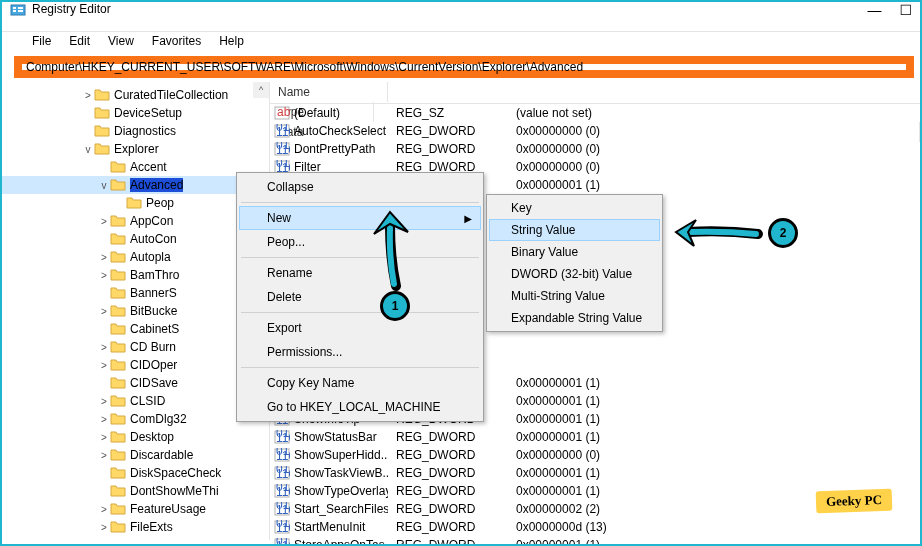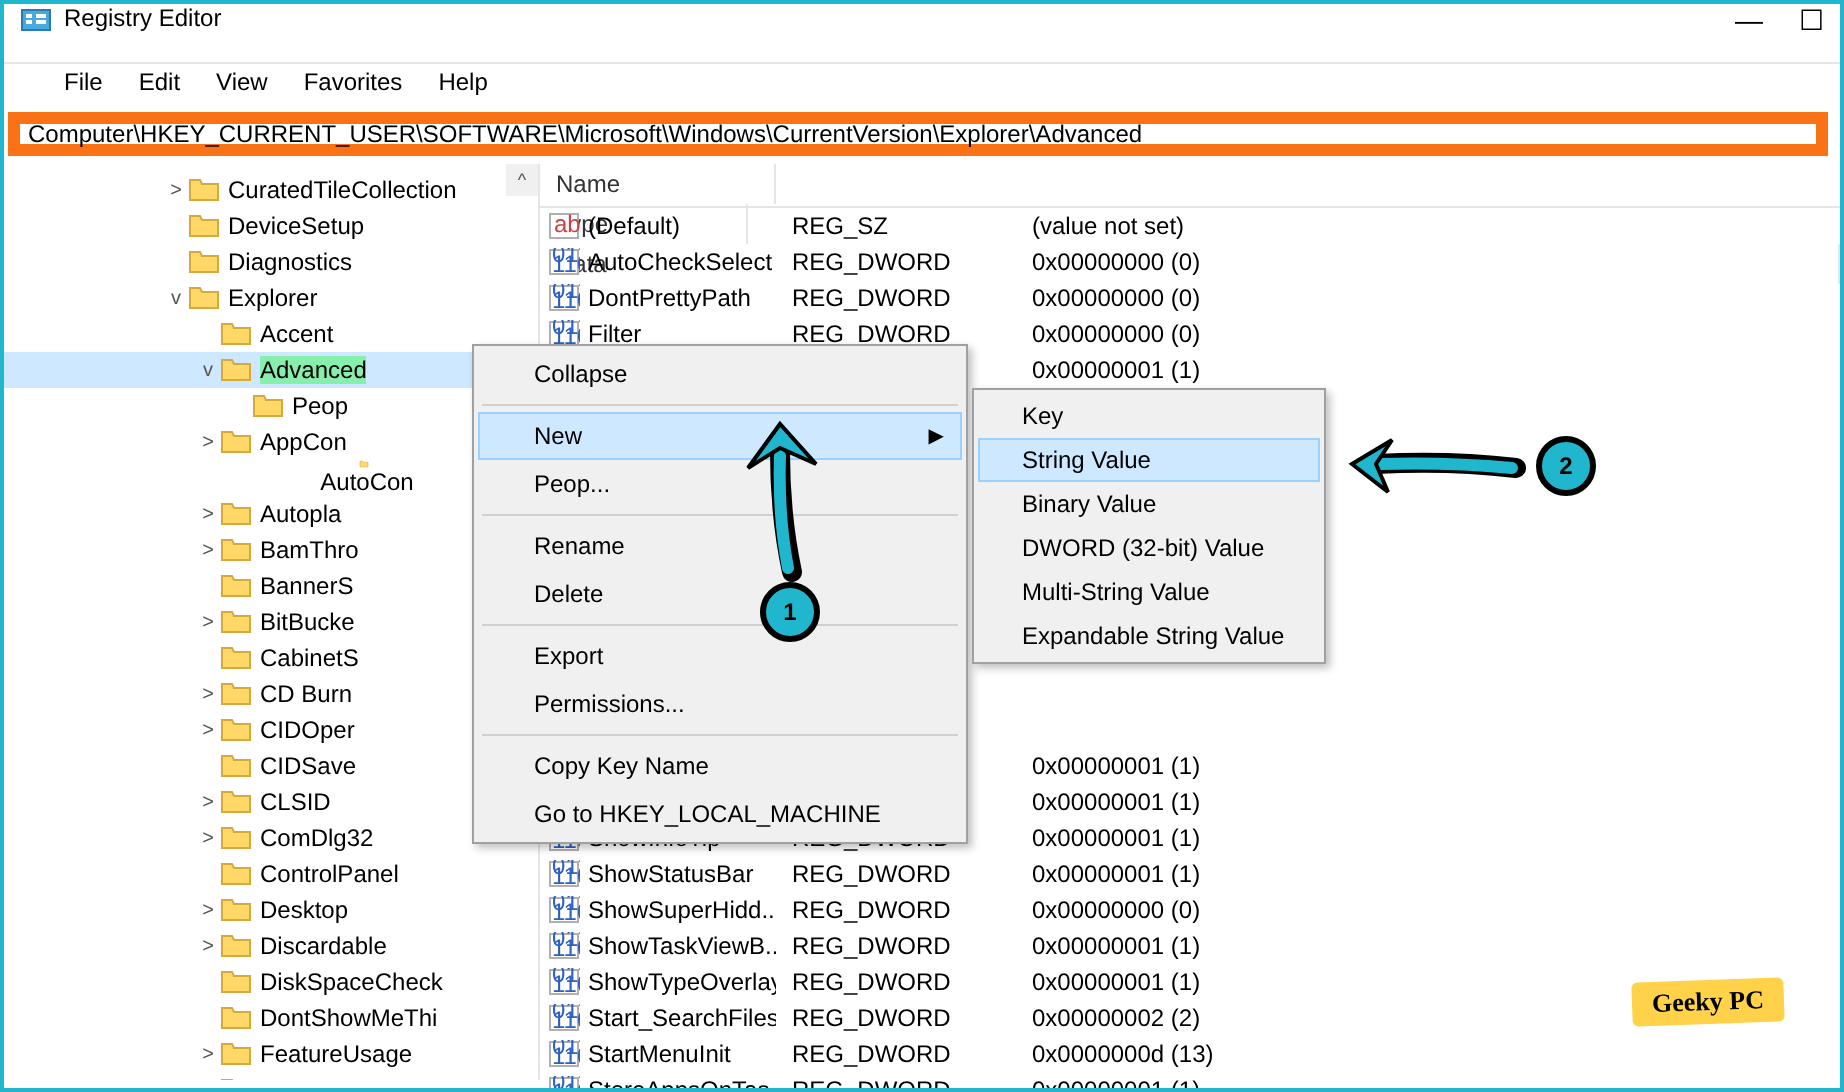--- a/index.html
+++ b/index.html
@@ -11,7 +11,7 @@
 .titlebar .winbtns span { cursor: default; font-size: 14px; }
 .menubar { height: 22px; display: flex; align-items: flex-start; padding: 0 22px; gap: 2px; }
 .menubar span { padding: 2px 8px; cursor: default; }
-.addrbar { margin: 2px 6px 4px 2px; height: 22px; border: 6px solid #f97316; display: flex; align-items: center; padding: 0 4px; font-size: 12px; }
+.addrbar { margin: 2px 6px 4px 12px; height: 22px; border: 8px solid #f97316; display: flex; align-items: center; padding: 0 4px; font-size: 12px; }
 .main { display: flex; height: calc(100% - 84px); }
 .tree { width: 268px; overflow: hidden; border-right: 1px solid #e5e5e5; padding-top: 4px; }
 .tree .row { display: flex; align-items: center; height: 18px; white-space: nowrap; padding-left: 4px; }

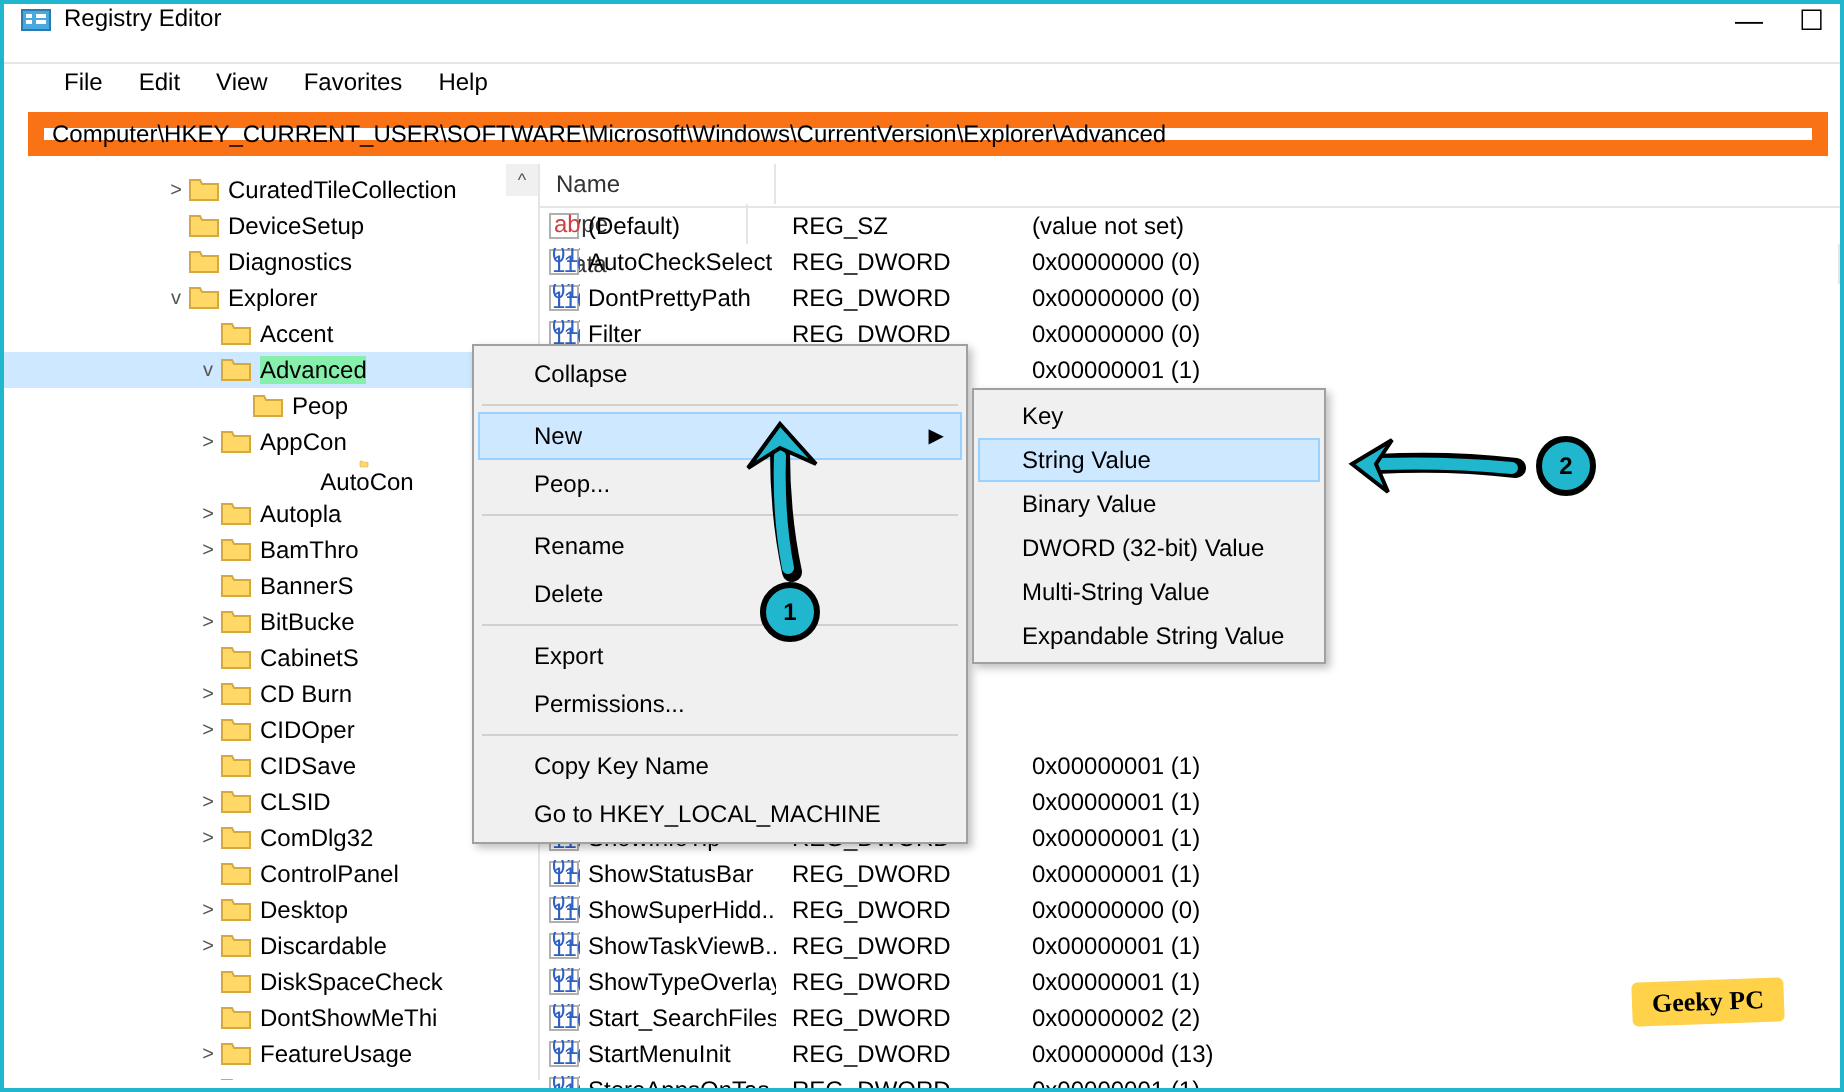--- a/index.html
+++ b/index.html
@@ -16,7 +16,7 @@
 .tree { width: 268px; overflow: hidden; border-right: 1px solid #e5e5e5; padding-top: 4px; }
 .tree .row { display: flex; align-items: center; height: 18px; white-space: nowrap; padding-left: 4px; }
 .tree .row.sel { background: #cde8ff; }
-.tree .row.sel .lbl { background: #86efac; }
+.tree .row.sel .lbl { background: #1d4ed8; }
 .tree .twisty { width: 12px; text-align: center; color: #555; font-size: 10px; cursor: default; }
 .tree .folder { width: 16px; height: 14px; margin-right: 4px; }
 .tree .lbl { font-size: 12px; }

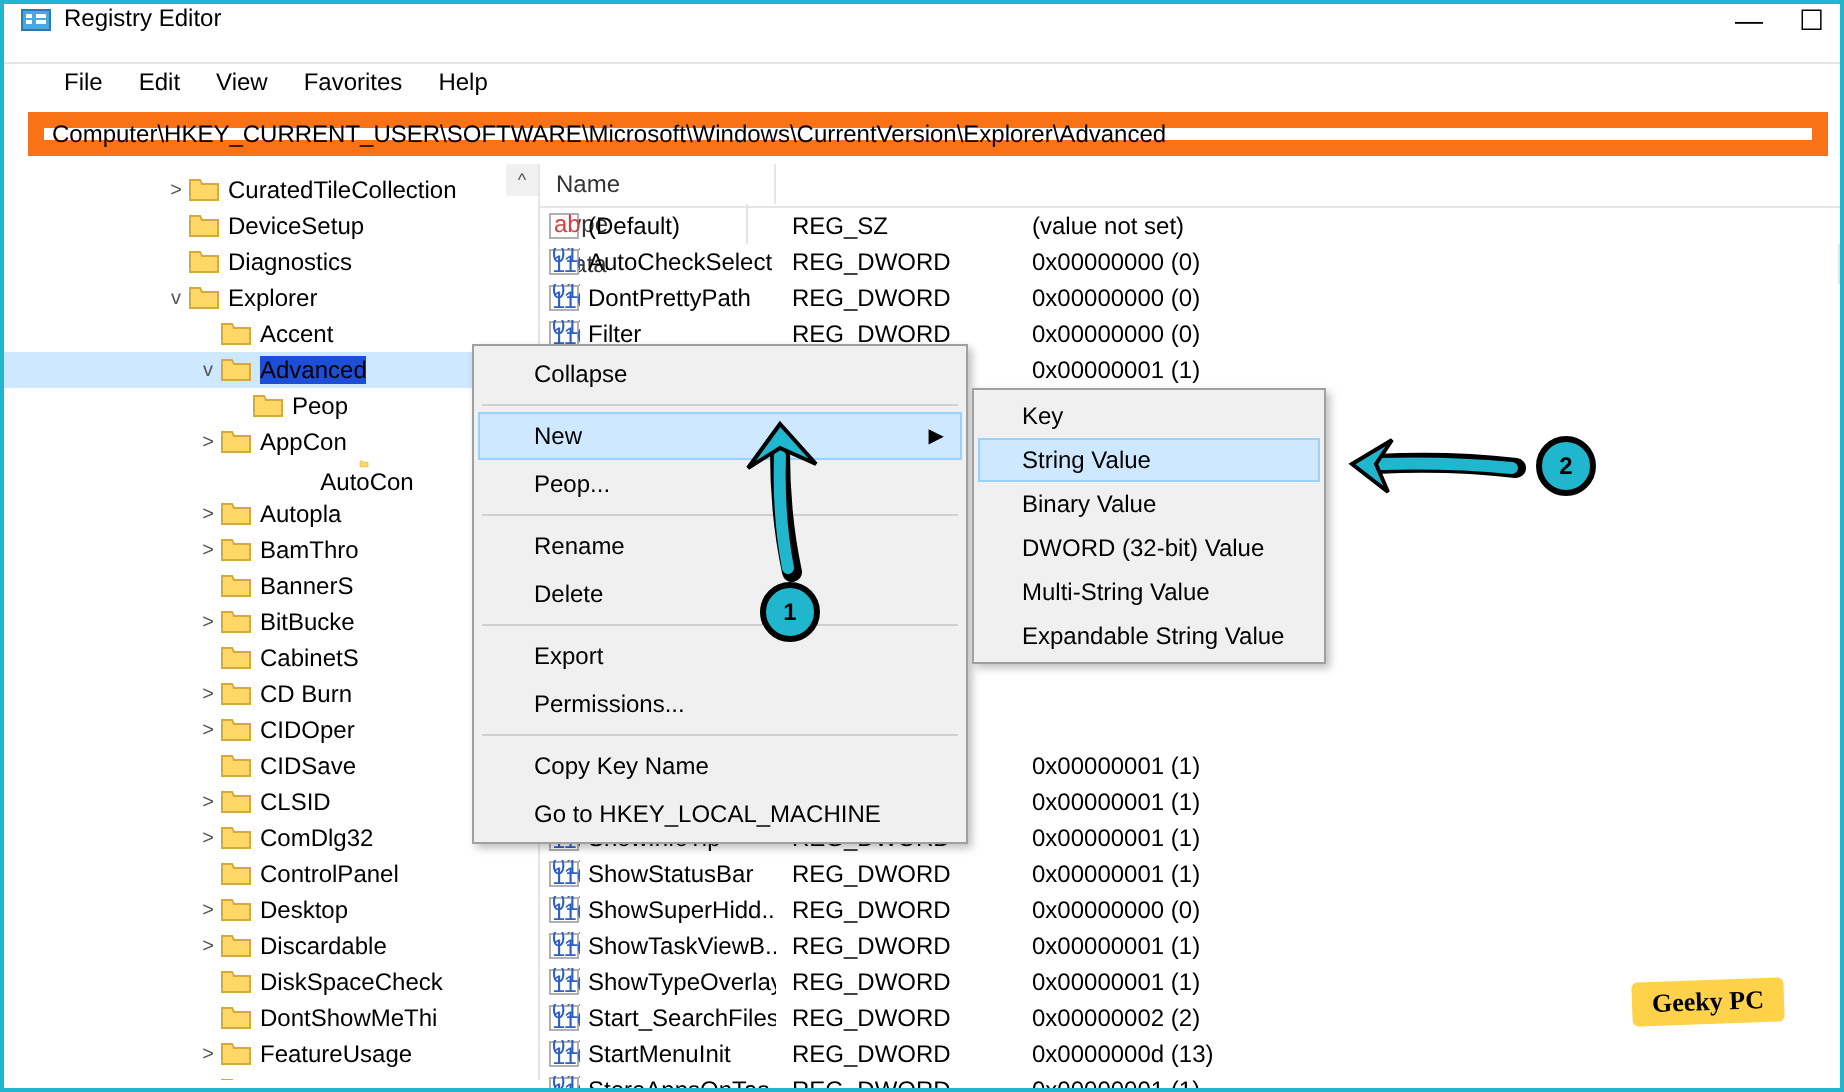--- a/index.html
+++ b/index.html
@@ -133,7 +133,7 @@
         </svg>
         <span class="lbl">AppCon</span>
       </div>
-      <div class="row" style="padding-left: 96px; flex-direction: column;">
+      <div class="row" style="padding-left: 96px;">
         <span class="twisty"></span>
         <svg class="folder" viewBox="0 0 16 14">
           <path d="M1 3 L1 12 L15 12 L15 4 L7 4 L6 2 L1 2 Z" fill="#ffd868" stroke="#d6a93e"></path>

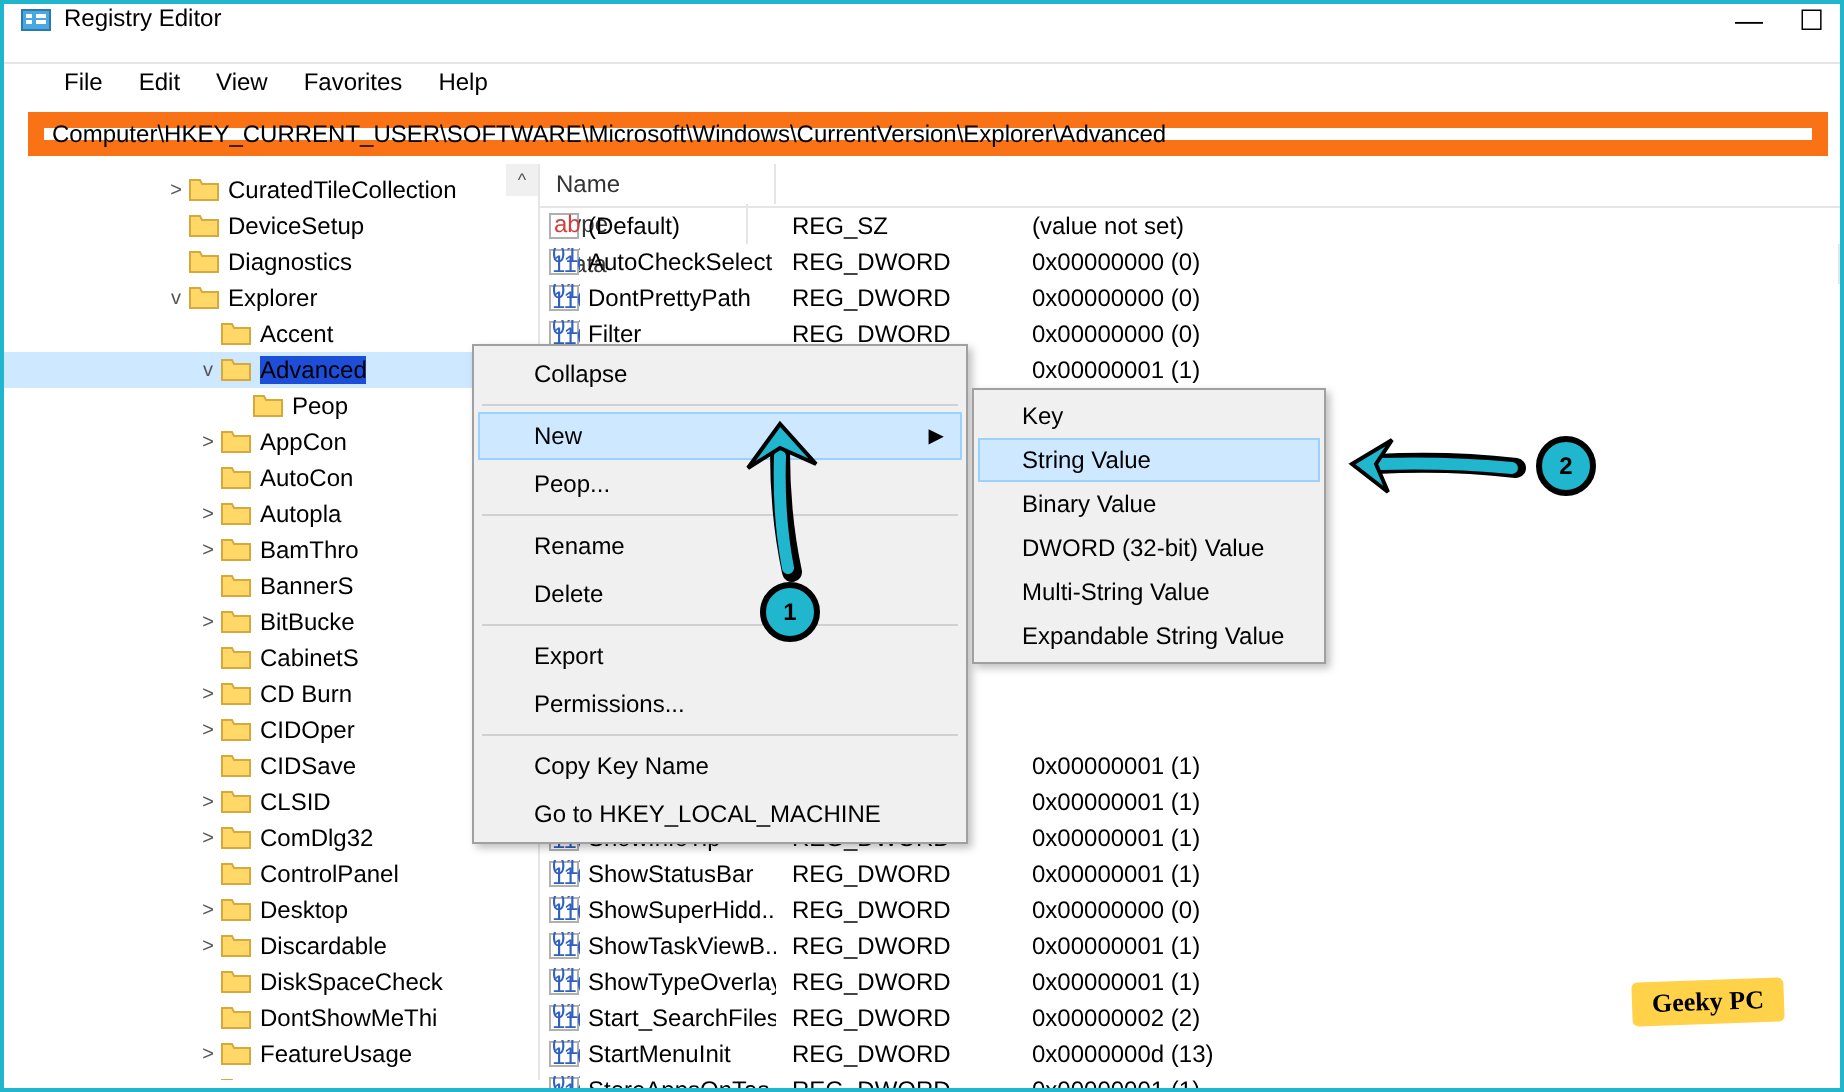--- a/index.html
+++ b/index.html
@@ -211,13 +211,6 @@
         <span class="lbl">ComDlg32</span>
       </div>
       <div class="row" style="padding-left: 96px;">
-        <span class="twisty"></span>
-        <svg class="folder" viewBox="0 0 16 14">
-          <path d="M1 3 L1 12 L15 12 L15 4 L7 4 L6 2 L1 2 Z" fill="#ffd868" stroke="#d6a93e"></path>
-        </svg>
-        <span class="lbl">ControlPanel</span>
-      </div>
-      <div class="row" style="padding-left: 96px;">
         <span class="twisty">&gt;</span>
         <svg class="folder" viewBox="0 0 16 14">
           <path d="M1 3 L1 12 L15 12 L15 4 L7 4 L6 2 L1 2 Z" fill="#ffd868" stroke="#d6a93e"></path>

